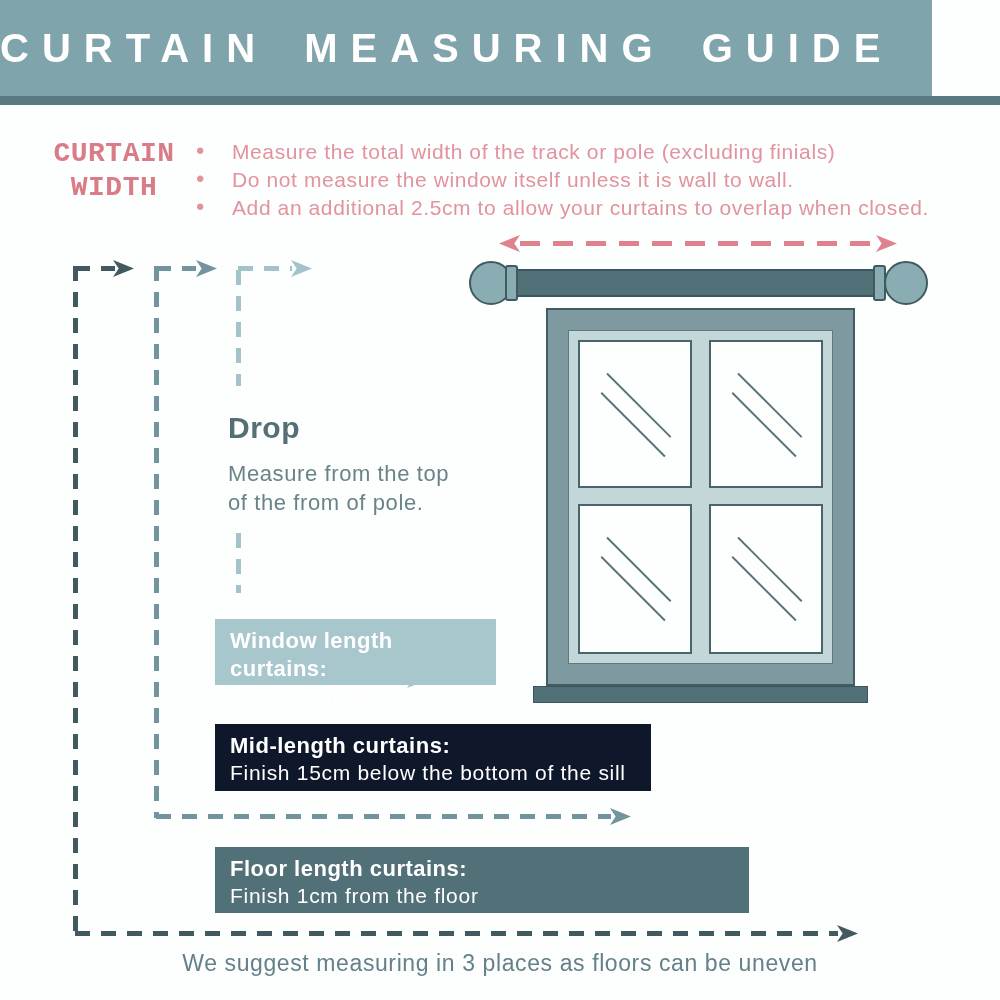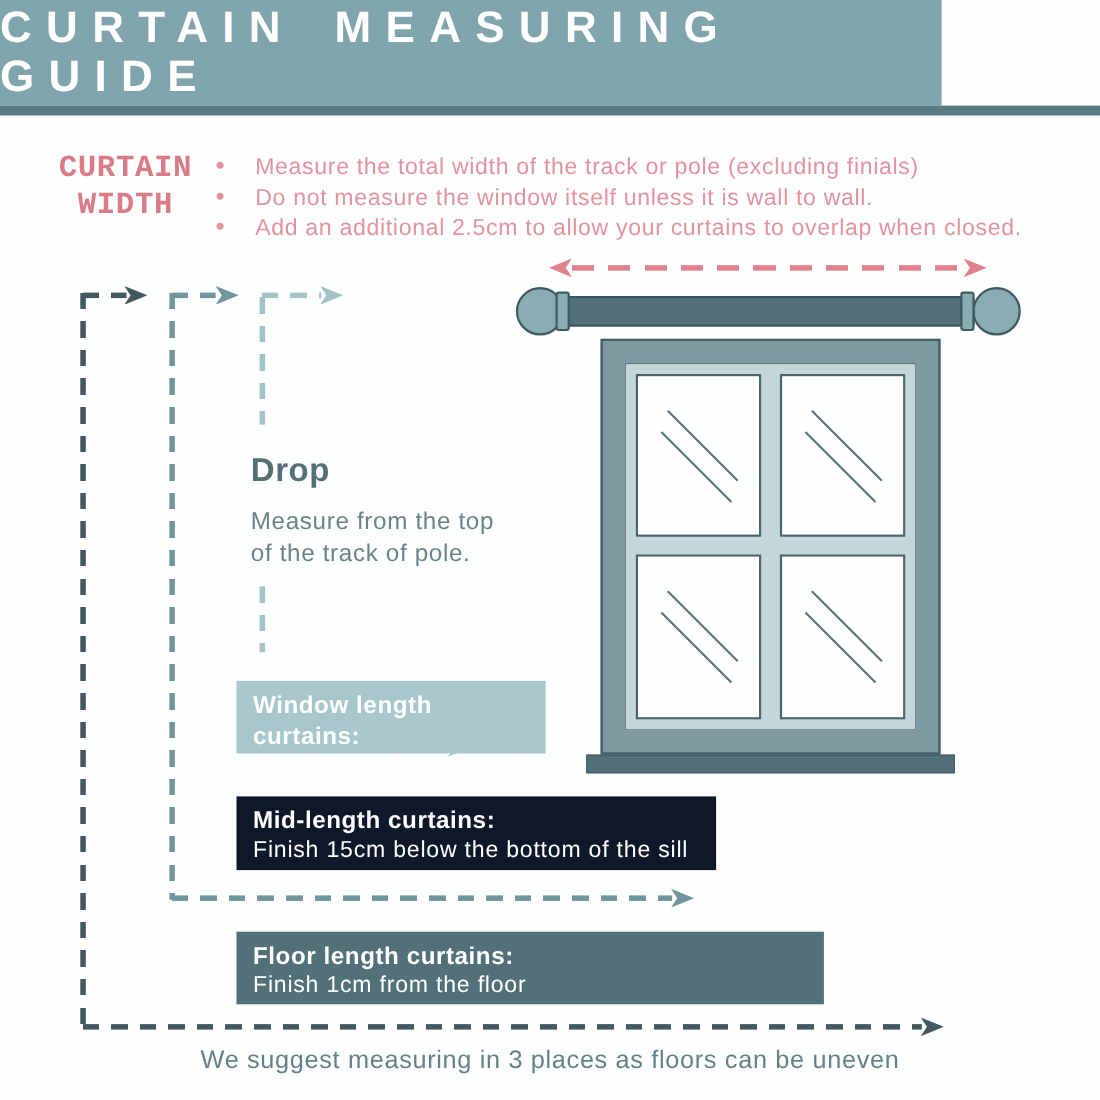--- a/index.html
+++ b/index.html
@@ -8,7 +8,7 @@
   .canvas { position:relative; width:1000px; height:1000px; background:#fdfefe; overflow:hidden; margin:0 auto; }
 
   
-  .header { position:absolute; left:0; top:0; width:856px; height:96px; background:#7FA4AB;
+  .header { position:absolute; left:0; top:0; width:932px; height:96px; background:#7FA4AB;
             display:flex; align-items:center; justify-content:flex-start; }
   .header h1 { color:#ffffff; font-size:40px; font-weight:bold; letter-spacing:13px; word-spacing:12px; }
   .header-strip { position:absolute; left:0; top:96px; width:1000px; height:9px; background:#597A80; }

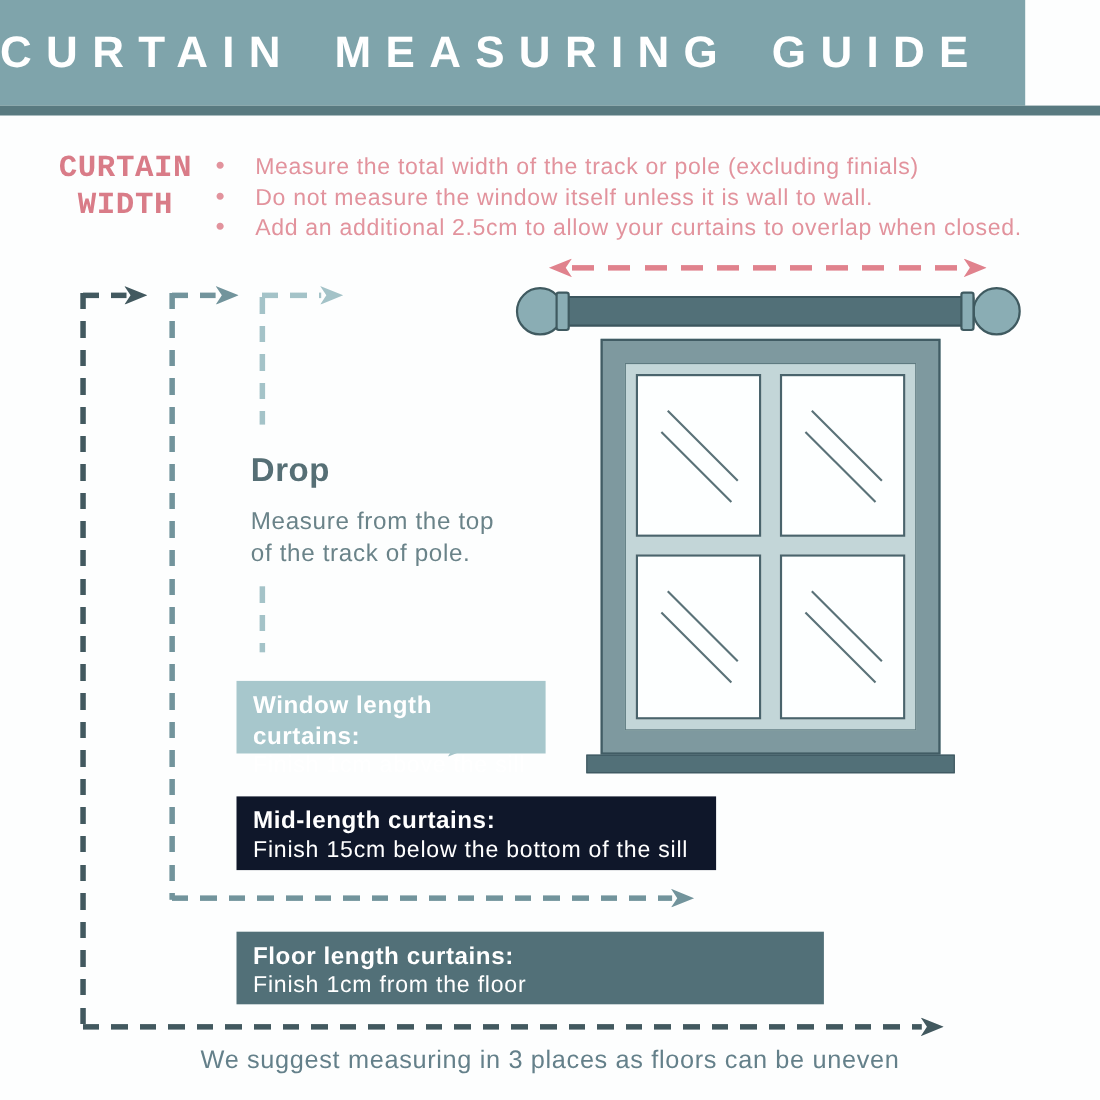--- a/index.html
+++ b/index.html
@@ -140,7 +140,7 @@
   <div class="drop-title">Drop</div>
   <div class="drop-text">
     <div>Measure from the top</div>
-    <div>of the track of pole.</div>
+    <div>of the from of pole.</div>
   </div>
 
   <div class="dash-v c-dark" style="left:73px; top:266px; height:669px;"></div>

